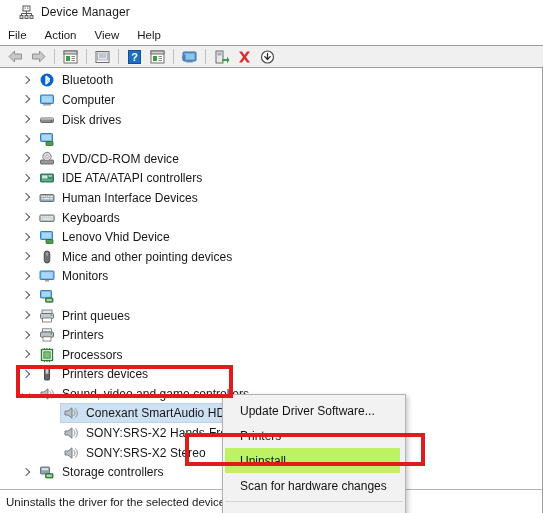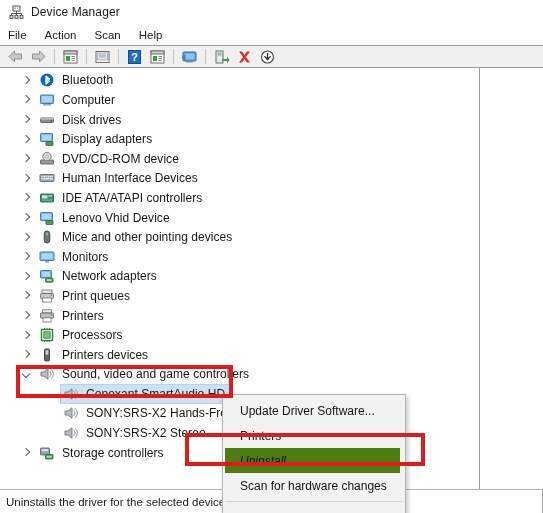--- a/index.html
+++ b/index.html
@@ -31,7 +31,7 @@
     border-bottom: 1px solid #ffffff;
     display: flex;
     align-items: center;
-    padding-left: 9px;
+    padding-left: 19px;
     box-sizing: border-box;
   }
   .title-icon {

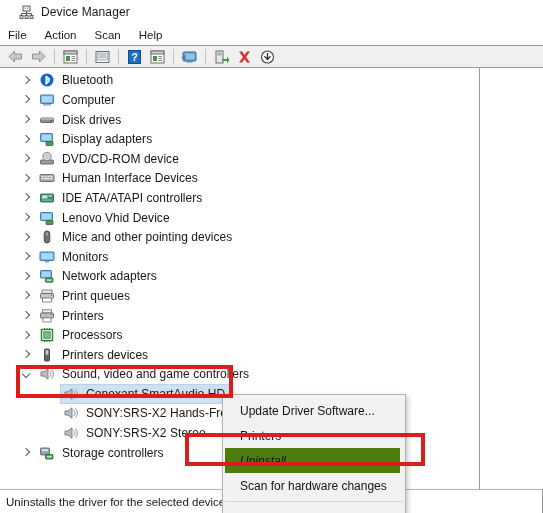--- a/index.html
+++ b/index.html
@@ -287,7 +287,7 @@
   <div class="menubar">
     <div class="menu-item">File</div>
     <div class="menu-item">Action</div>
-    <div class="menu-item">Scan</div>
+    <div class="menu-item">View</div>
     <div class="menu-item">Help</div>
   </div>
 

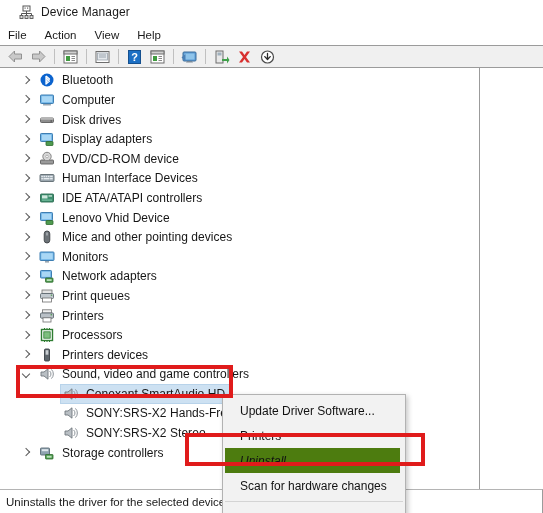--- a/index.html
+++ b/index.html
@@ -114,7 +114,7 @@
   .tree-pane {
     position: absolute;
     left: 0; top: 68px;
-    width: 480px;
+    width: 543px;
     height: 421px;
     background: #ffffff;
     overflow: hidden;

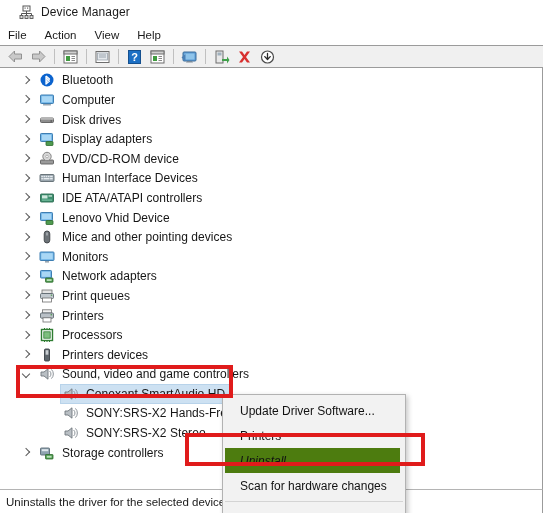--- a/index.html
+++ b/index.html
@@ -438,7 +438,6 @@
                 <rect x="2.8" y="3.7" width="9.4" height="5.6" fill="#a9d7f5"></rect>
                 <rect x="7" y="10.5" width="7" height="4" rx="0.6" fill="#4f9a4f" stroke="#2e6b2e" stroke-width="0.8"></rect>
               </svg></span>
-            <span class="row-text">Display adapters</span>
           </span>
         </div>
         <div class="tree-row">

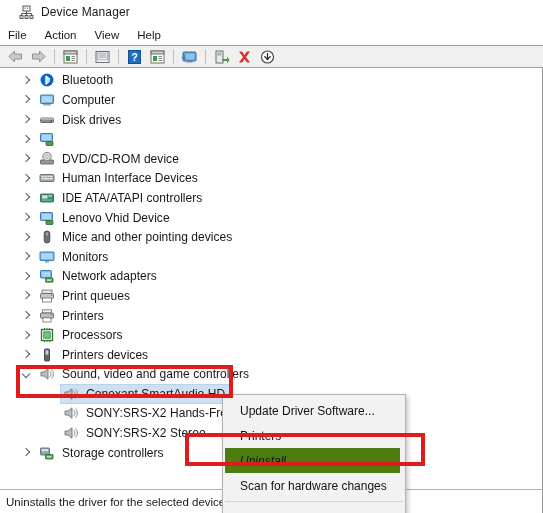--- a/index.html
+++ b/index.html
@@ -455,6 +455,18 @@
           <span class="chev"></span>
           <span class="row-label-box">
             <span class="dev-icon"><svg width="16" height="16" viewBox="0 0 16 16">
+                <rect x="1.5" y="4" width="13" height="8" rx="0.8" fill="#3f8f6f" stroke="#2a6b50" stroke-width="0.9"></rect>
+                <rect x="3" y="5.3" width="5.5" height="3.2" fill="#cfe8dd"></rect>
+                <rect x="9.5" y="5.3" width="3.5" height="1.3" fill="#cfe8dd"></rect>
+                <rect x="3" y="9.5" width="10" height="1.2" fill="#79bfa2"></rect>
+              </svg></span>
+            <span class="row-text">IDE ATA/ATAPI controllers</span>
+          </span>
+        </div>
+        <div class="tree-row">
+          <span class="chev"></span>
+          <span class="row-label-box">
+            <span class="dev-icon"><svg width="16" height="16" viewBox="0 0 16 16">
                 <rect x="1" y="4.5" width="14" height="7" rx="1" fill="#9aa6ae" stroke="#5f6a71" stroke-width="0.9"></rect>
                 <rect x="2.3" y="5.8" width="1.6" height="1.4" fill="#e8edf1"></rect>
                 <rect x="4.5" y="5.8" width="1.6" height="1.4" fill="#e8edf1"></rect>
@@ -472,18 +484,6 @@
           <span class="chev"></span>
           <span class="row-label-box">
             <span class="dev-icon"><svg width="16" height="16" viewBox="0 0 16 16">
-                <rect x="1.5" y="4" width="13" height="8" rx="0.8" fill="#3f8f6f" stroke="#2a6b50" stroke-width="0.9"></rect>
-                <rect x="3" y="5.3" width="5.5" height="3.2" fill="#cfe8dd"></rect>
-                <rect x="9.5" y="5.3" width="3.5" height="1.3" fill="#cfe8dd"></rect>
-                <rect x="3" y="9.5" width="10" height="1.2" fill="#79bfa2"></rect>
-              </svg></span>
-            <span class="row-text">IDE ATA/ATAPI controllers</span>
-          </span>
-        </div>
-        <div class="tree-row">
-          <span class="chev"></span>
-          <span class="row-label-box">
-            <span class="dev-icon"><svg width="16" height="16" viewBox="0 0 16 16">
                 <rect x="1.5" y="2.5" width="12" height="8" rx="0.8" fill="#6fb4e8" stroke="#3e7eb2" stroke-width="1"></rect>
                 <rect x="2.8" y="3.7" width="9.4" height="5.6" fill="#a9d7f5"></rect>
                 <rect x="7" y="10.5" width="7" height="4" rx="0.6" fill="#4f9a4f" stroke="#2e6b2e" stroke-width="0.8"></rect>

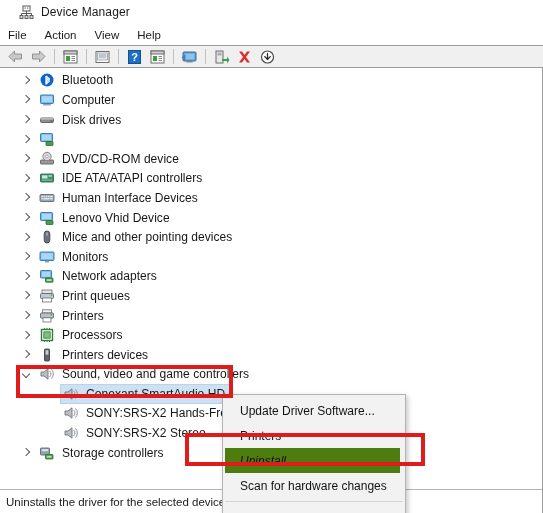--- a/index.html
+++ b/index.html
@@ -484,6 +484,24 @@
           <span class="chev"></span>
           <span class="row-label-box">
             <span class="dev-icon"><svg width="16" height="16" viewBox="0 0 16 16">
+                <rect x="0.8" y="5" width="14.4" height="6.5" rx="1" fill="#b9c0c6" stroke="#6a7177" stroke-width="0.9"></rect>
+                <rect x="2" y="6.2" width="1.5" height="1.3" fill="#f0f3f5"></rect>
+                <rect x="4" y="6.2" width="1.5" height="1.3" fill="#f0f3f5"></rect>
+                <rect x="6" y="6.2" width="1.5" height="1.3" fill="#f0f3f5"></rect>
+                <rect x="8" y="6.2" width="1.5" height="1.3" fill="#f0f3f5"></rect>
+                <rect x="10" y="6.2" width="1.5" height="1.3" fill="#f0f3f5"></rect>
+                <rect x="12" y="6.2" width="2" height="1.3" fill="#f0f3f5"></rect>
+                <rect x="2" y="8.3" width="1.5" height="1.3" fill="#f0f3f5"></rect>
+                <rect x="4" y="8.3" width="8" height="1.3" fill="#f0f3f5"></rect>
+                <rect x="12.5" y="8.3" width="1.5" height="1.3" fill="#f0f3f5"></rect>
+              </svg></span>
+            <span class="row-text">Keyboards</span>
+          </span>
+        </div>
+        <div class="tree-row">
+          <span class="chev"></span>
+          <span class="row-label-box">
+            <span class="dev-icon"><svg width="16" height="16" viewBox="0 0 16 16">
                 <rect x="1.5" y="2.5" width="12" height="8" rx="0.8" fill="#6fb4e8" stroke="#3e7eb2" stroke-width="1"></rect>
                 <rect x="2.8" y="3.7" width="9.4" height="5.6" fill="#a9d7f5"></rect>
                 <rect x="7" y="10.5" width="7" height="4" rx="0.6" fill="#4f9a4f" stroke="#2e6b2e" stroke-width="0.8"></rect>

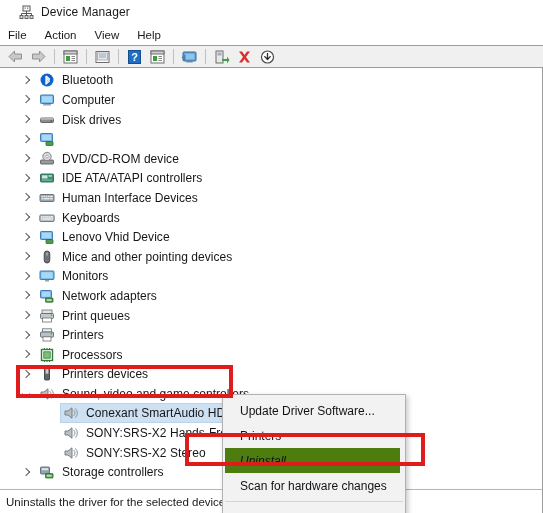--- a/index.html
+++ b/index.html
@@ -539,7 +539,6 @@
                 <rect x="6.5" y="10" width="7.5" height="4.2" rx="0.6" fill="#4f9a4f" stroke="#2e6b2e" stroke-width="0.8"></rect>
                 <rect x="7.8" y="11.2" width="4.8" height="1.8" fill="#b8e0b8"></rect>
               </svg></span>
-            <span class="row-text">Network adapters</span>
           </span>
         </div>
         <div class="tree-row">

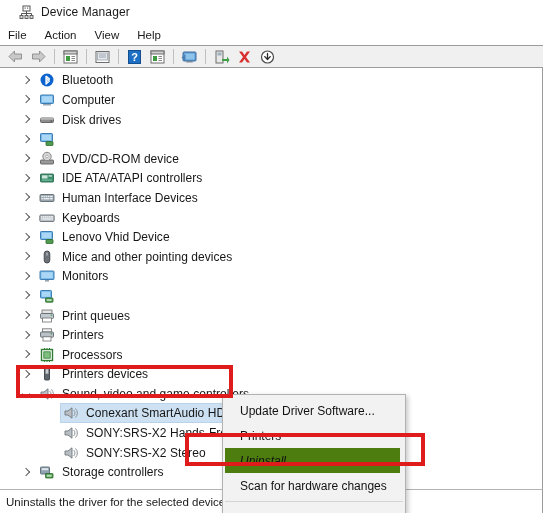--- a/index.html
+++ b/index.html
@@ -227,10 +227,9 @@
     text-align: right;
   }
   .ctx-item.highlighted {
-    background: #4d7c0f;
+    background: #bef264;
     margin: 0 5px 0 2px;
     padding-left: 15px;
-    font-style: italic;
   }
   .ctx-item.bold { font-weight: bold; }
   .ctx-sep {

